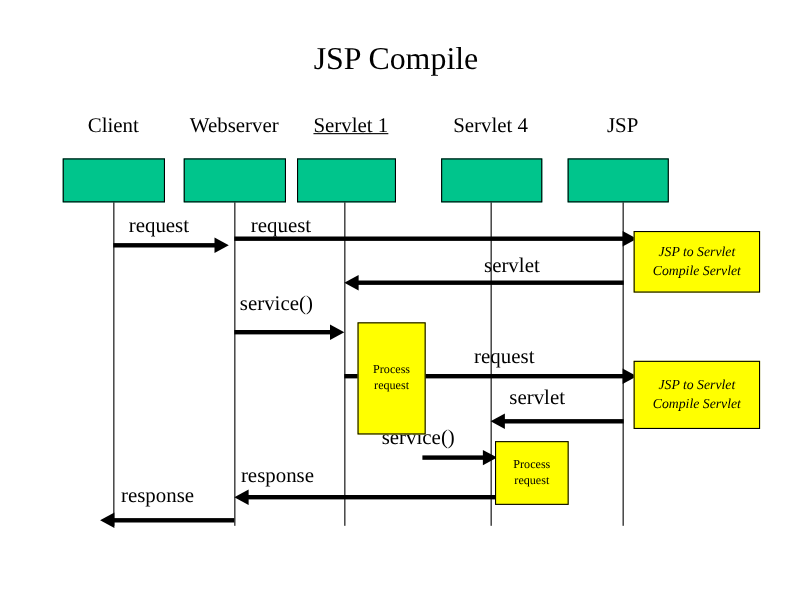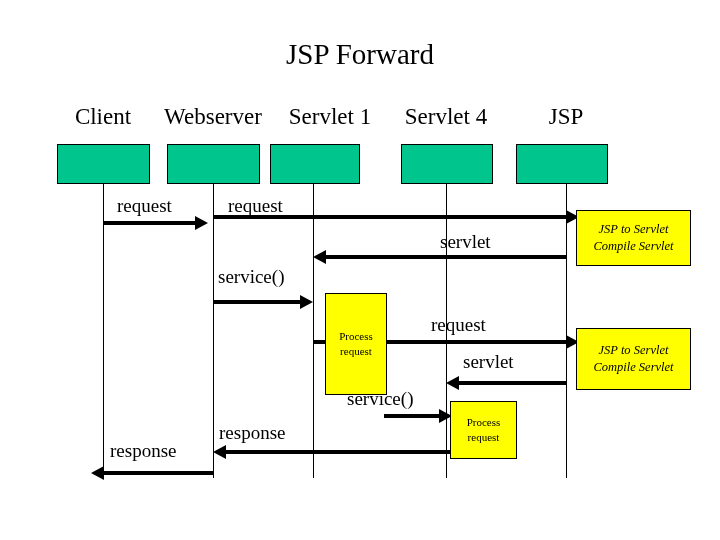--- a/index.html
+++ b/index.html
@@ -89,7 +89,7 @@
 
 <div id="stage">
 
-  <div class="title">JSP Forward</div>
+  <div class="title">JSP Compile</div>
 
   <div class="col-label" style="left:57px;  top:104px; width:92px;">Client</div>
   <div class="col-label" style="left:160px; top:104px; width:106px;">Webserver</div>

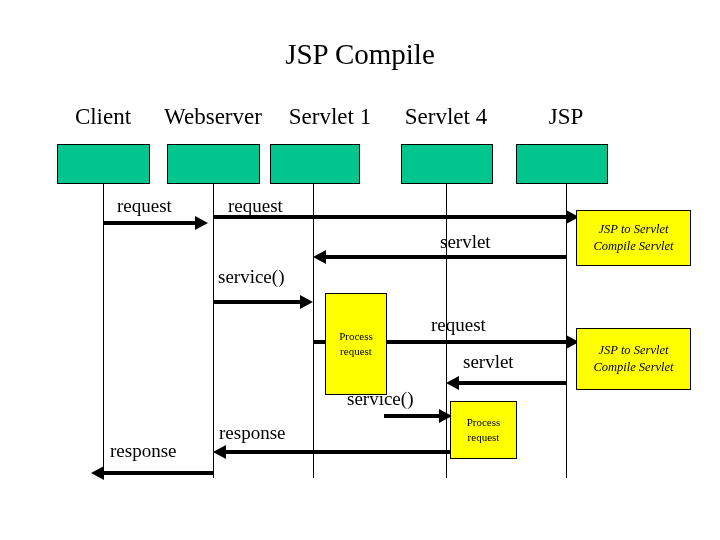--- a/index.html
+++ b/index.html
@@ -21,7 +21,7 @@
   }
   .col-label{
     position:absolute;
-    font-size:23px;
+    font-size:19px;
     color:#000;
     white-space:nowrap;
     text-align:center;

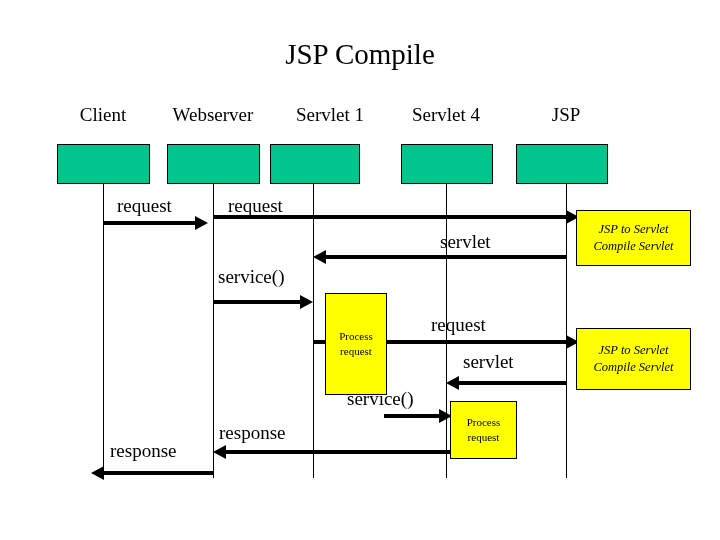--- a/index.html
+++ b/index.html
@@ -93,7 +93,7 @@
 
   <div class="col-label" style="left:57px;  top:104px; width:92px;">Client</div>
   <div class="col-label" style="left:160px; top:104px; width:106px;">Webserver</div>
-  <div class="col-label" style="left:280px; top:104px; width:100px;">Servlet 1</div>
+  <div class="col-label" style="left:269px; top:104px; width:100px;text-decoration:underline;">Servlet 1</div>
   <div class="col-label" style="left:396px; top:104px; width:100px;">Servlet 4</div>
   <div class="col-label" style="left:521px; top:104px; width:90px;">JSP</div>
 

